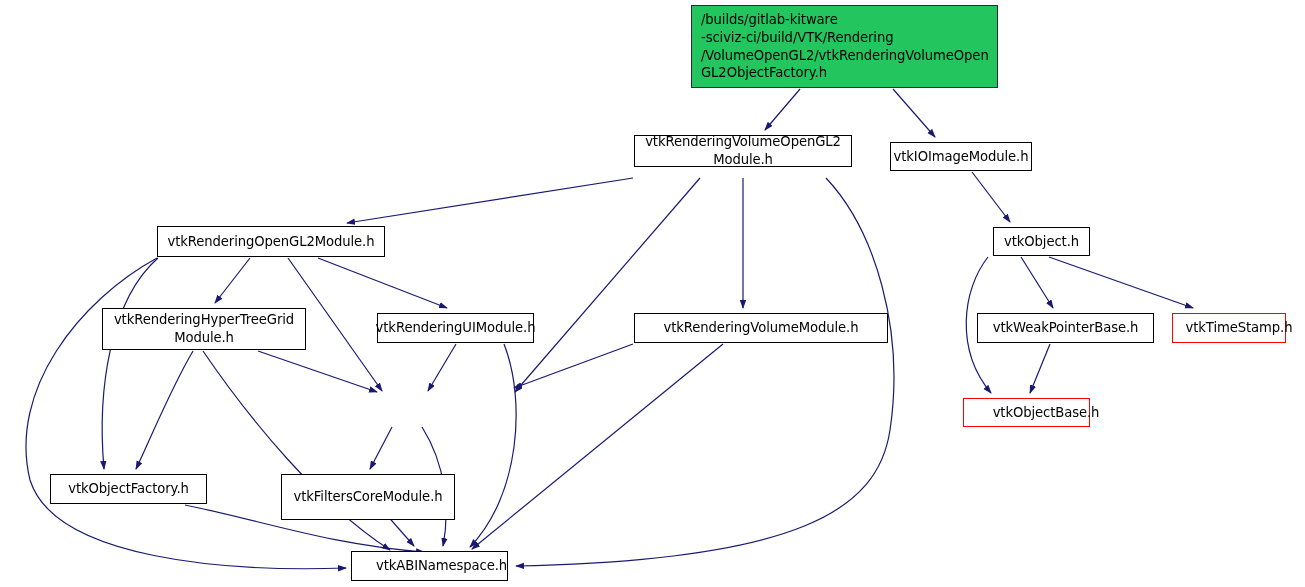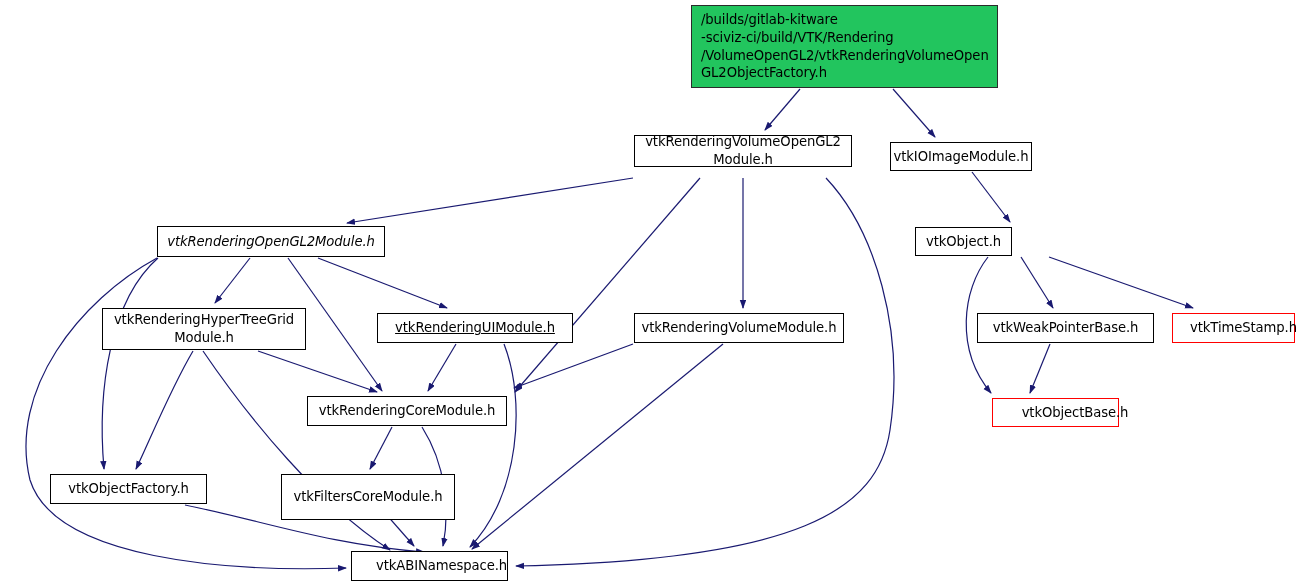--- a/index.html
+++ b/index.html
@@ -93,7 +93,7 @@
 
   <div class="node" style="left:890px;top:142px;width:142px;height:29px;">vtkIOImageModule.h</div>
 
-  <div class="node" style="left:157px;top:226px;width:228px;height:31px;font-style:italic;">vtkRenderingOpenGL2Module.h</div>
+  <div class="node" style="left:157px;top:226px;width:228px;height:31px;">vtkRenderingOpenGL2Module.h</div>
 
   <div class="node" style="left:915px;top:227px;width:97px;height:29px;">vtkObject.h</div>
 

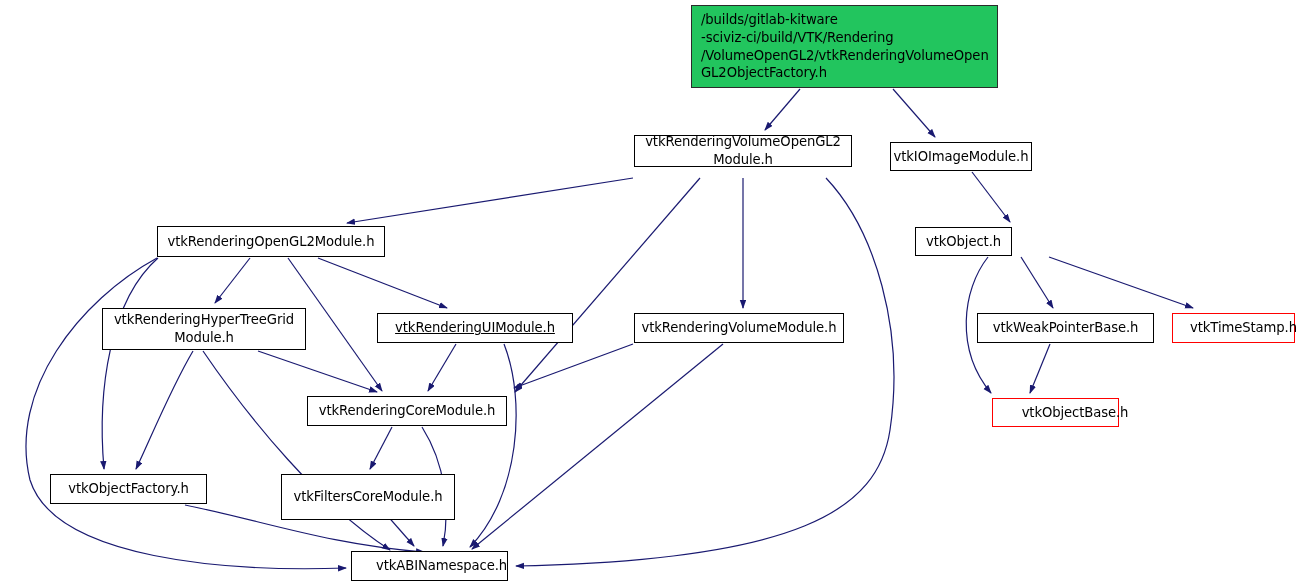--- a/index.html
+++ b/index.html
@@ -95,7 +95,7 @@
 
   <div class="node" style="left:157px;top:226px;width:228px;height:31px;">vtkRenderingOpenGL2Module.h</div>
 
-  <div class="node" style="left:915px;top:227px;width:97px;height:29px;">vtkObject.h</div>
+  <div class="node" style="left:993px;top:227px;width:97px;height:29px;">vtkObject.h</div>
 
   <div class="node" style="left:102px;top:308px;width:204px;height:42px;">vtkRenderingHyperTreeGrid
 Module.h</div>

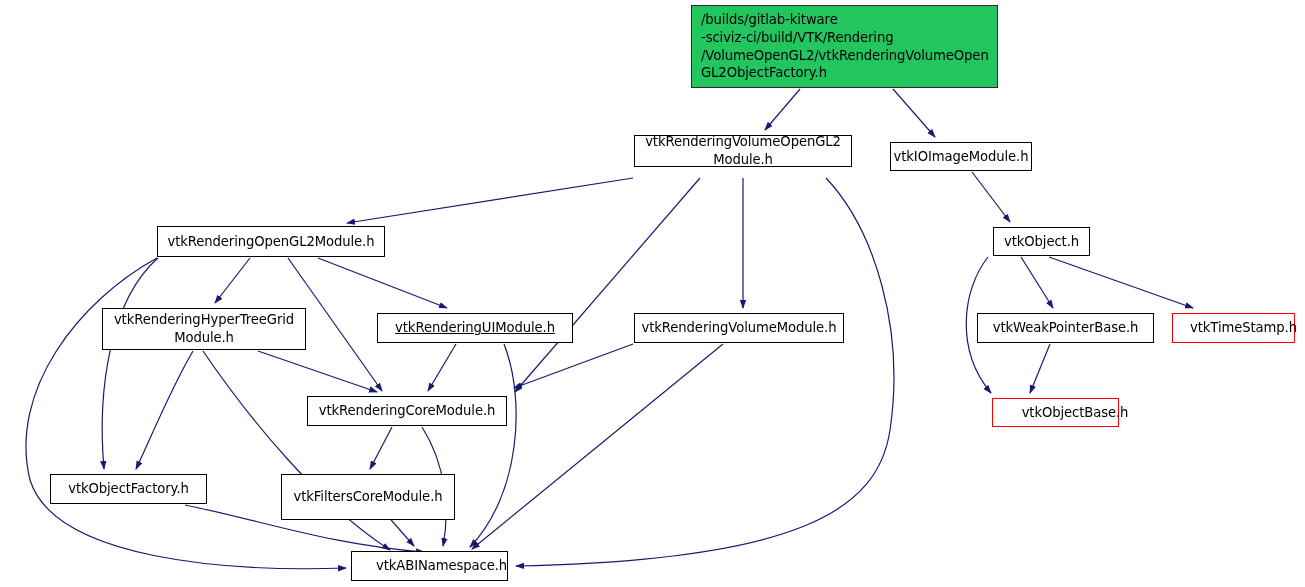--- a/index.html
+++ b/index.html
@@ -100,7 +100,7 @@
   <div class="node" style="left:102px;top:308px;width:204px;height:42px;">vtkRenderingHyperTreeGrid
 Module.h</div>
 
-  <div class="node" style="left:377px;top:313px;width:196px;height:30px;text-decoration:underline;">vtkRenderingUIModule.h</div>
+  <div class="node" style="left:377px;top:313px;width:157px;height:30px;">vtkRenderingUIModule.h</div>
 
   <div class="node" style="left:634px;top:313px;width:210px;height:30px;">vtkRenderingVolumeModule.h</div>
 

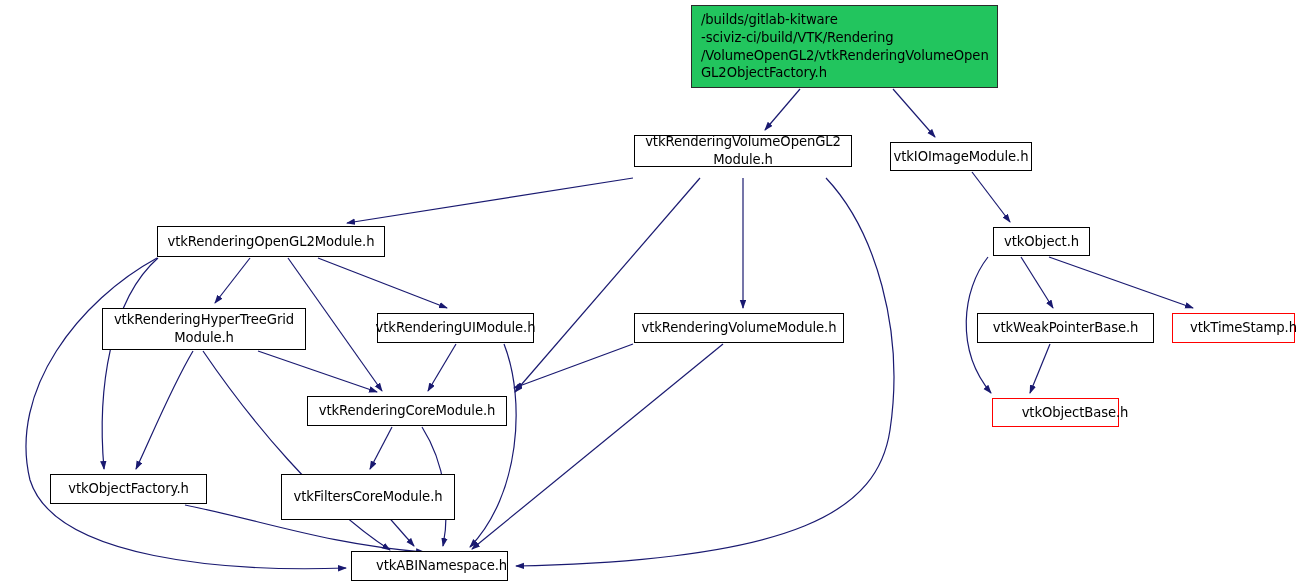--- a/index.html
+++ b/index.html
@@ -102,7 +102,7 @@
 
   <div class="node" style="left:377px;top:313px;width:157px;height:30px;">vtkRenderingUIModule.h</div>
 
-  <div class="node" style="left:634px;top:313px;width:210px;height:30px;">vtkRenderingVolumeModule.h</div>
+  <div class="node" style="left:634px;top:313px;width:254px;height:30px;">vtkRenderingVolumeModule.h</div>
 
   <div class="node" style="left:977px;top:313px;width:177px;height:30px;">vtkWeakPointerBase.h</div>
 

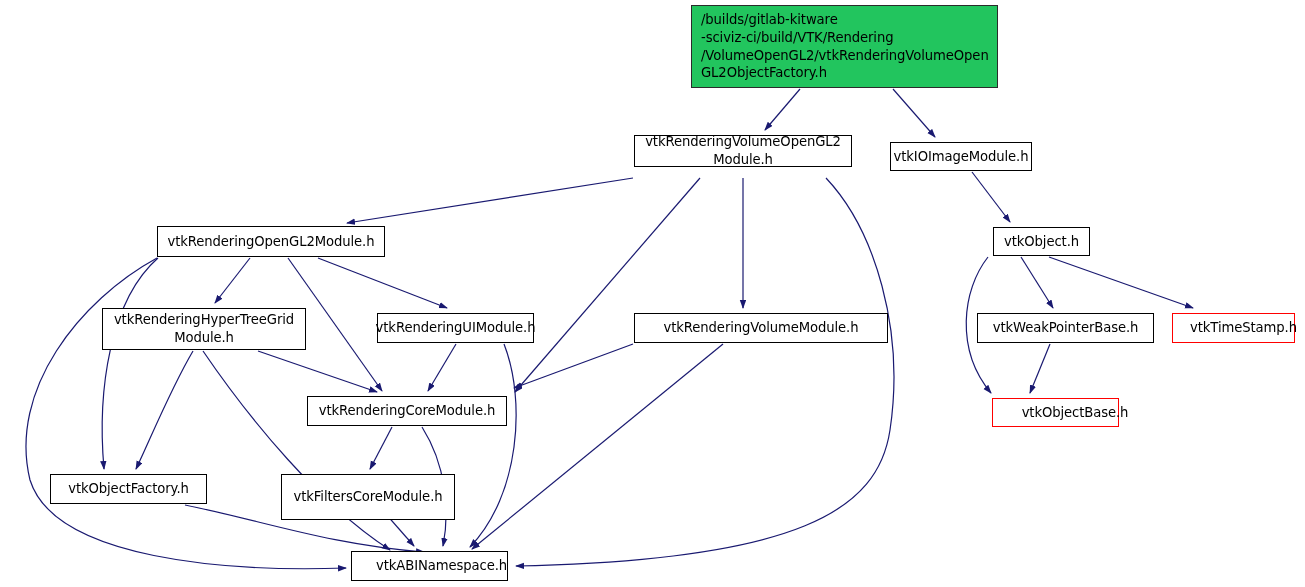--- a/index.html
+++ b/index.html
@@ -106,7 +106,7 @@
 
   <div class="node" style="left:977px;top:313px;width:177px;height:30px;">vtkWeakPointerBase.h</div>
 
-  <div class="node redbox" style="left:1172px;top:313px;width:123px;height:30px;padding-left:20px;">vtkTimeStamp.h</div>
+  <div class="node redbox" style="left:1172px;top:313px;width:114px;height:30px;padding-left:20px;">vtkTimeStamp.h</div>
 
   <div class="node" style="left:307px;top:396px;width:200px;height:30px;">vtkRenderingCoreModule.h</div>
 

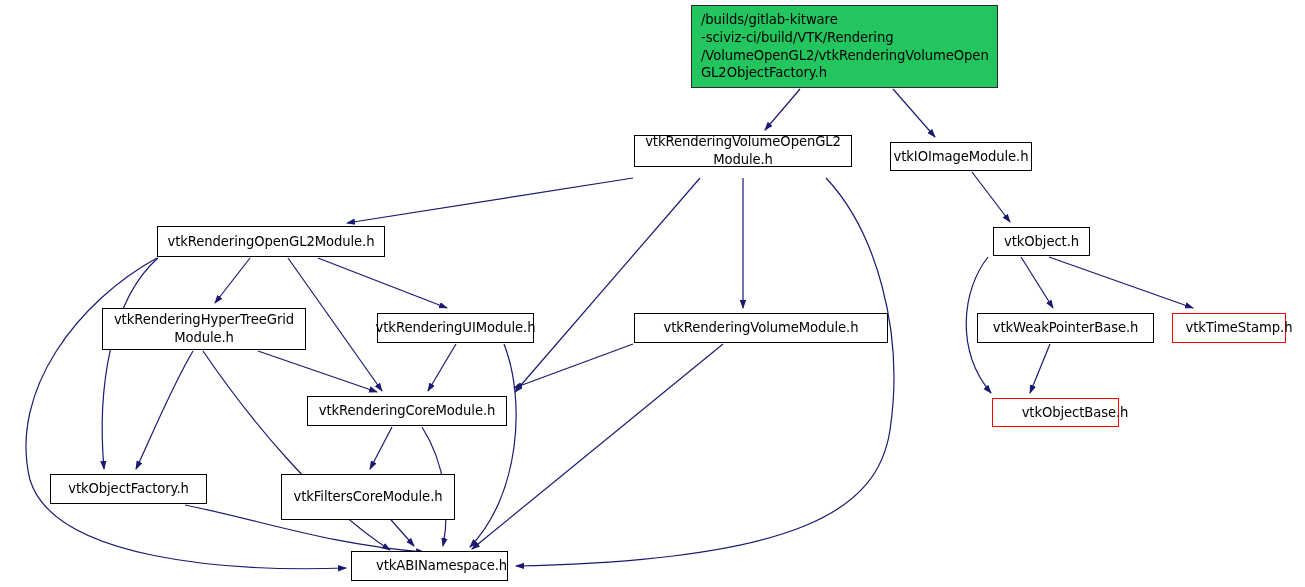--- a/index.html
+++ b/index.html
@@ -108,7 +108,6 @@
 
   <div class="node redbox" style="left:1172px;top:313px;width:114px;height:30px;padding-left:20px;">vtkTimeStamp.h</div>
 
-  <div class="node" style="left:307px;top:396px;width:200px;height:30px;">vtkRenderingCoreModule.h</div>
 
   <div class="node redbox" style="left:992px;top:398px;width:127px;height:29px;padding-left:39px;">vtkObjectBase.h</div>
 

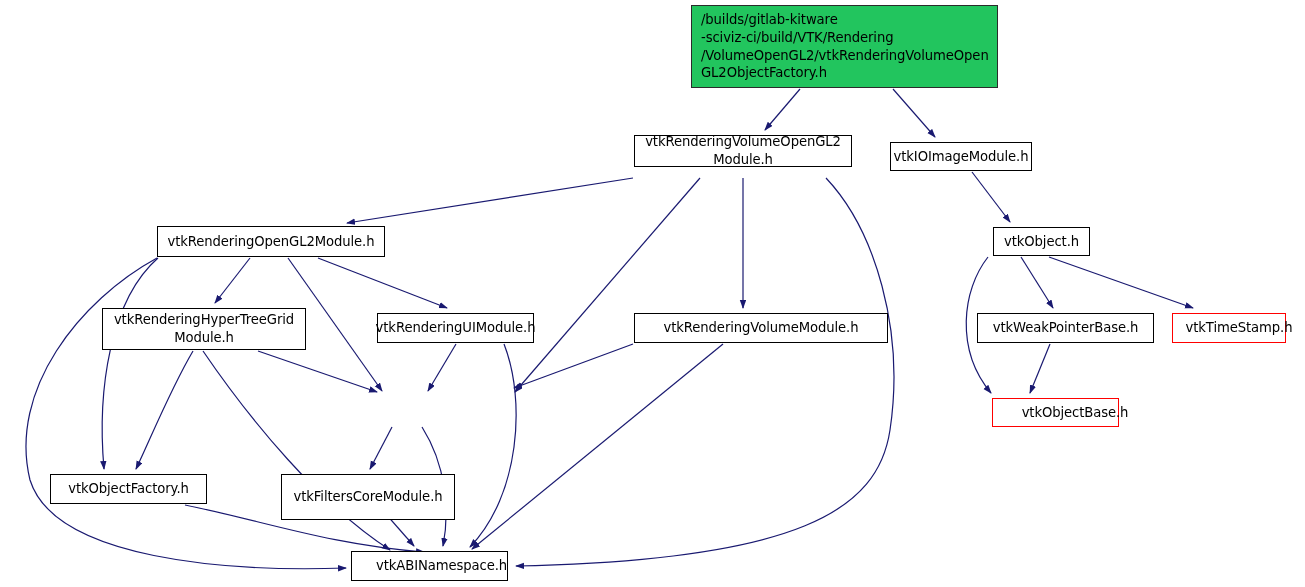--- a/index.html
+++ b/index.html
@@ -109,7 +109,7 @@
   <div class="node redbox" style="left:1172px;top:313px;width:114px;height:30px;padding-left:20px;">vtkTimeStamp.h</div>
 
 
-  <div class="node redbox" style="left:992px;top:398px;width:127px;height:29px;padding-left:39px;">vtkObjectBase.h</div>
+  <div class="node redbox" style="left:963px;top:398px;width:127px;height:29px;padding-left:39px;">vtkObjectBase.h</div>
 
   <div class="node" style="left:50px;top:474px;width:157px;height:30px;">vtkObjectFactory.h</div>
 

